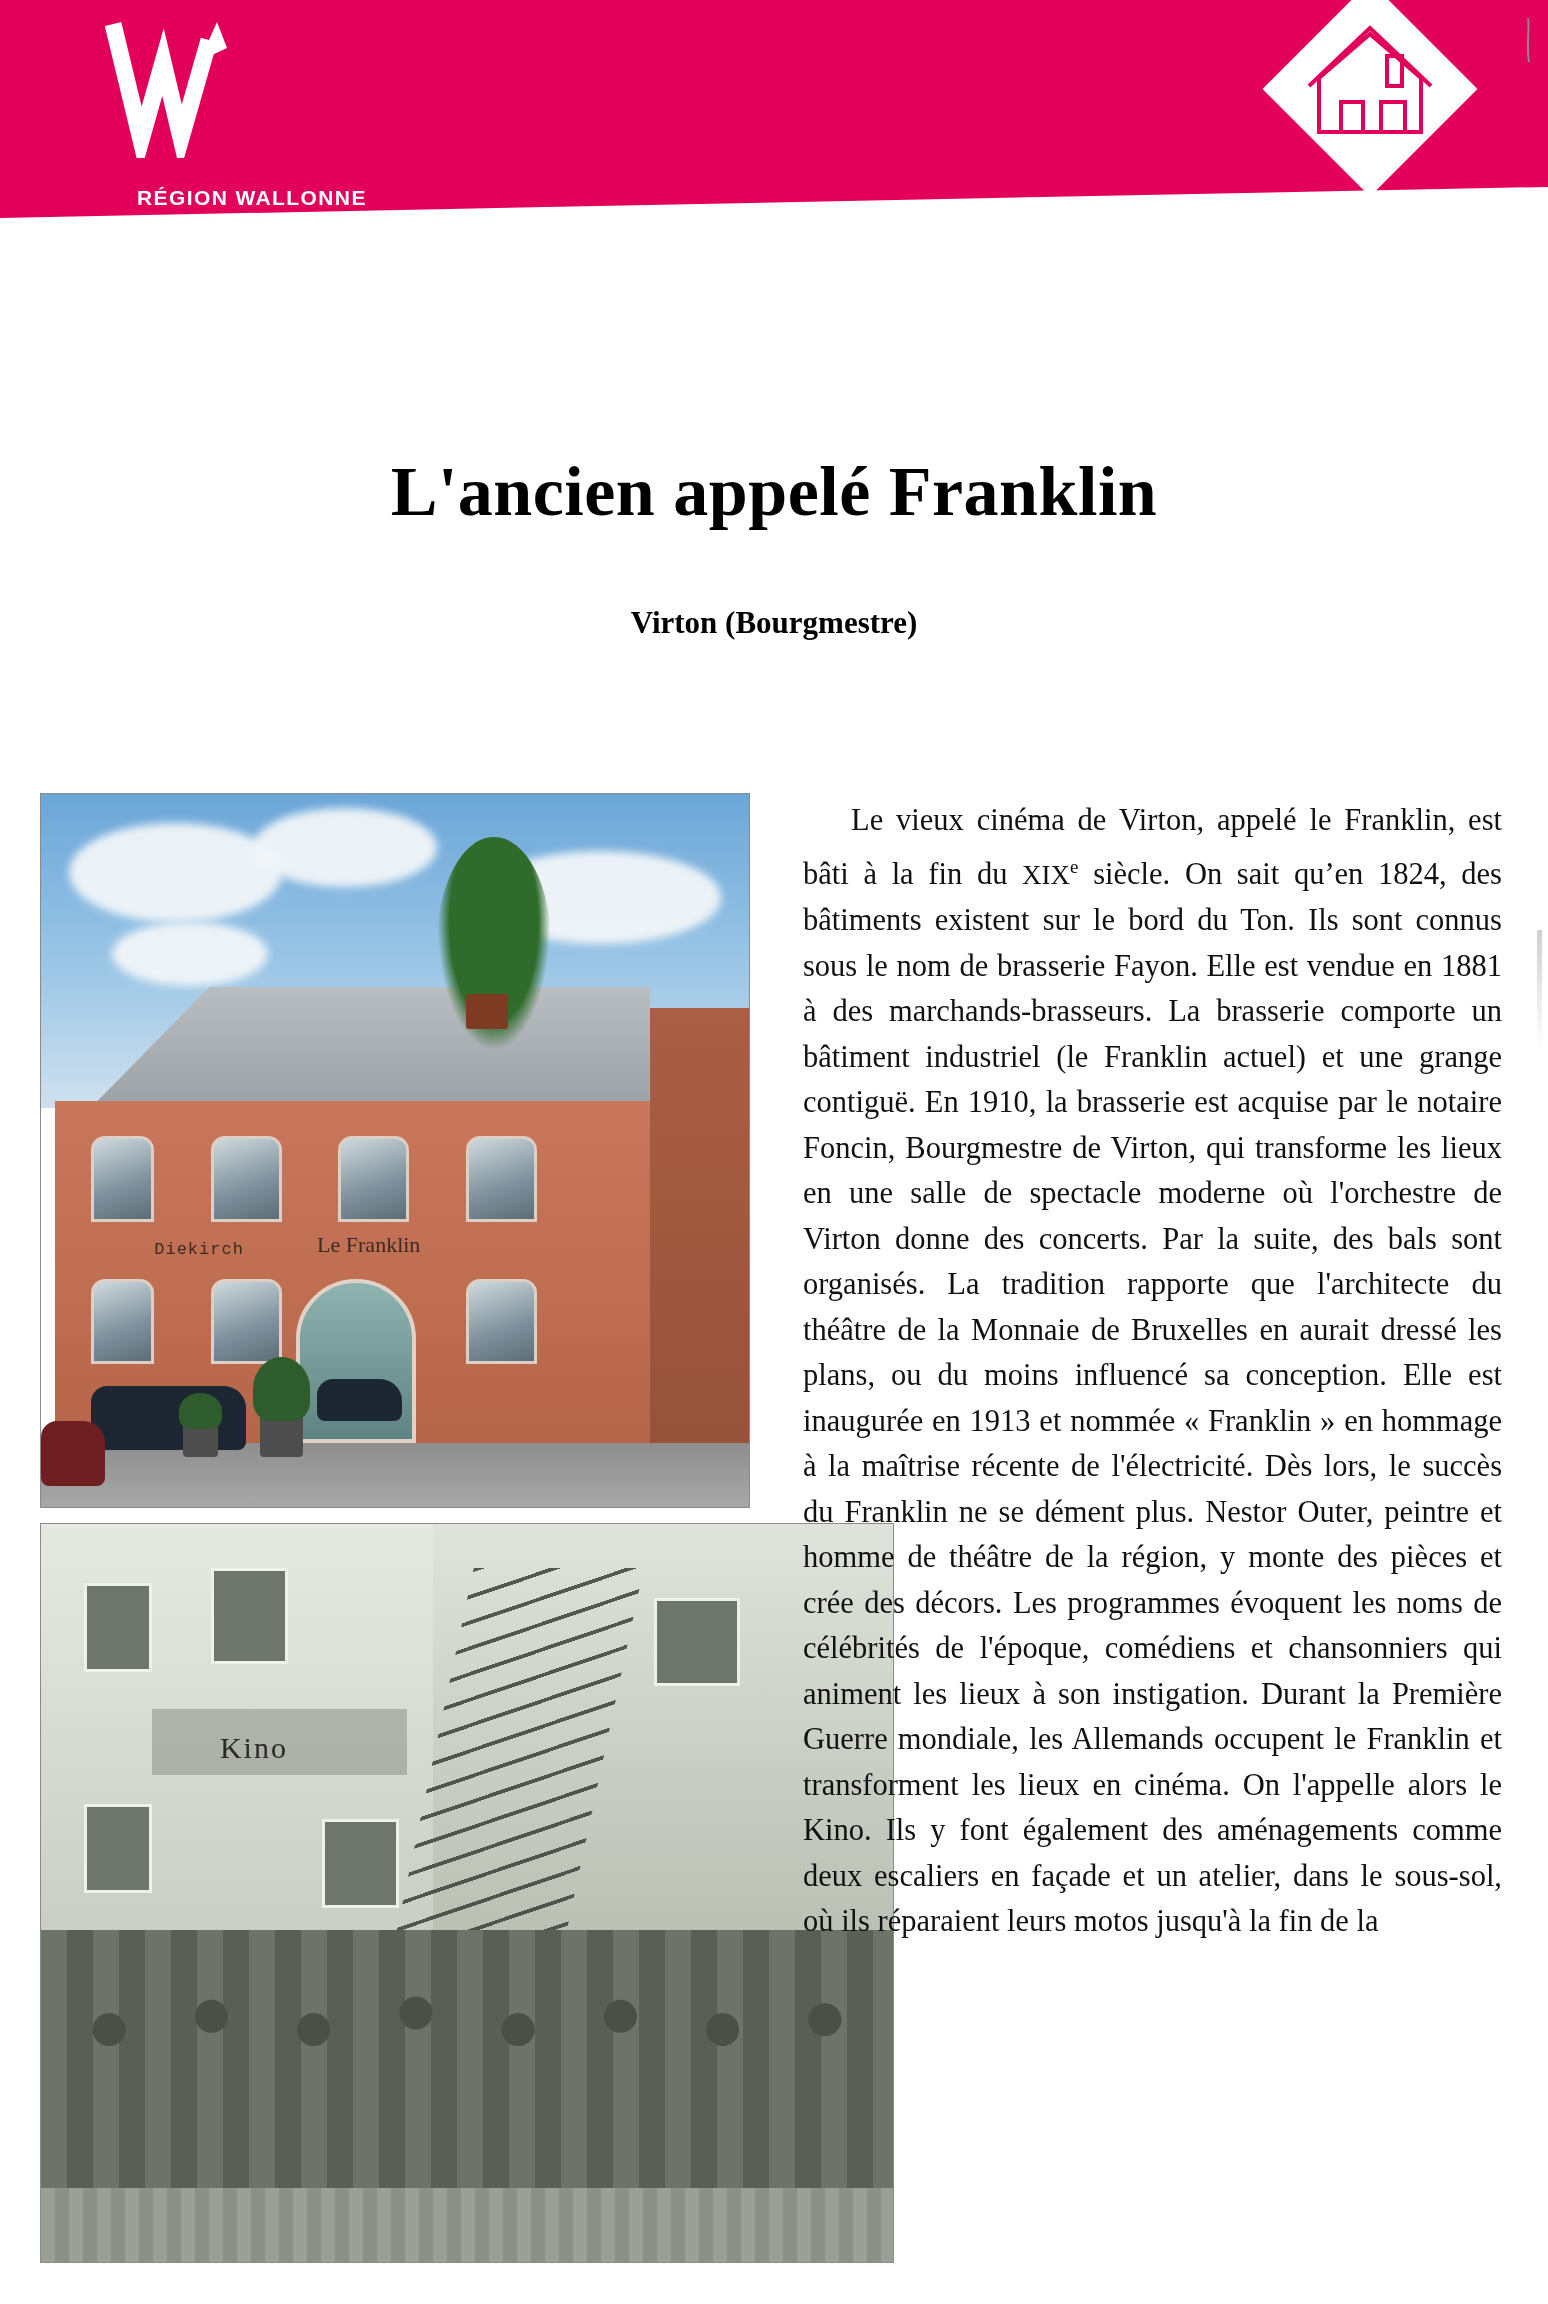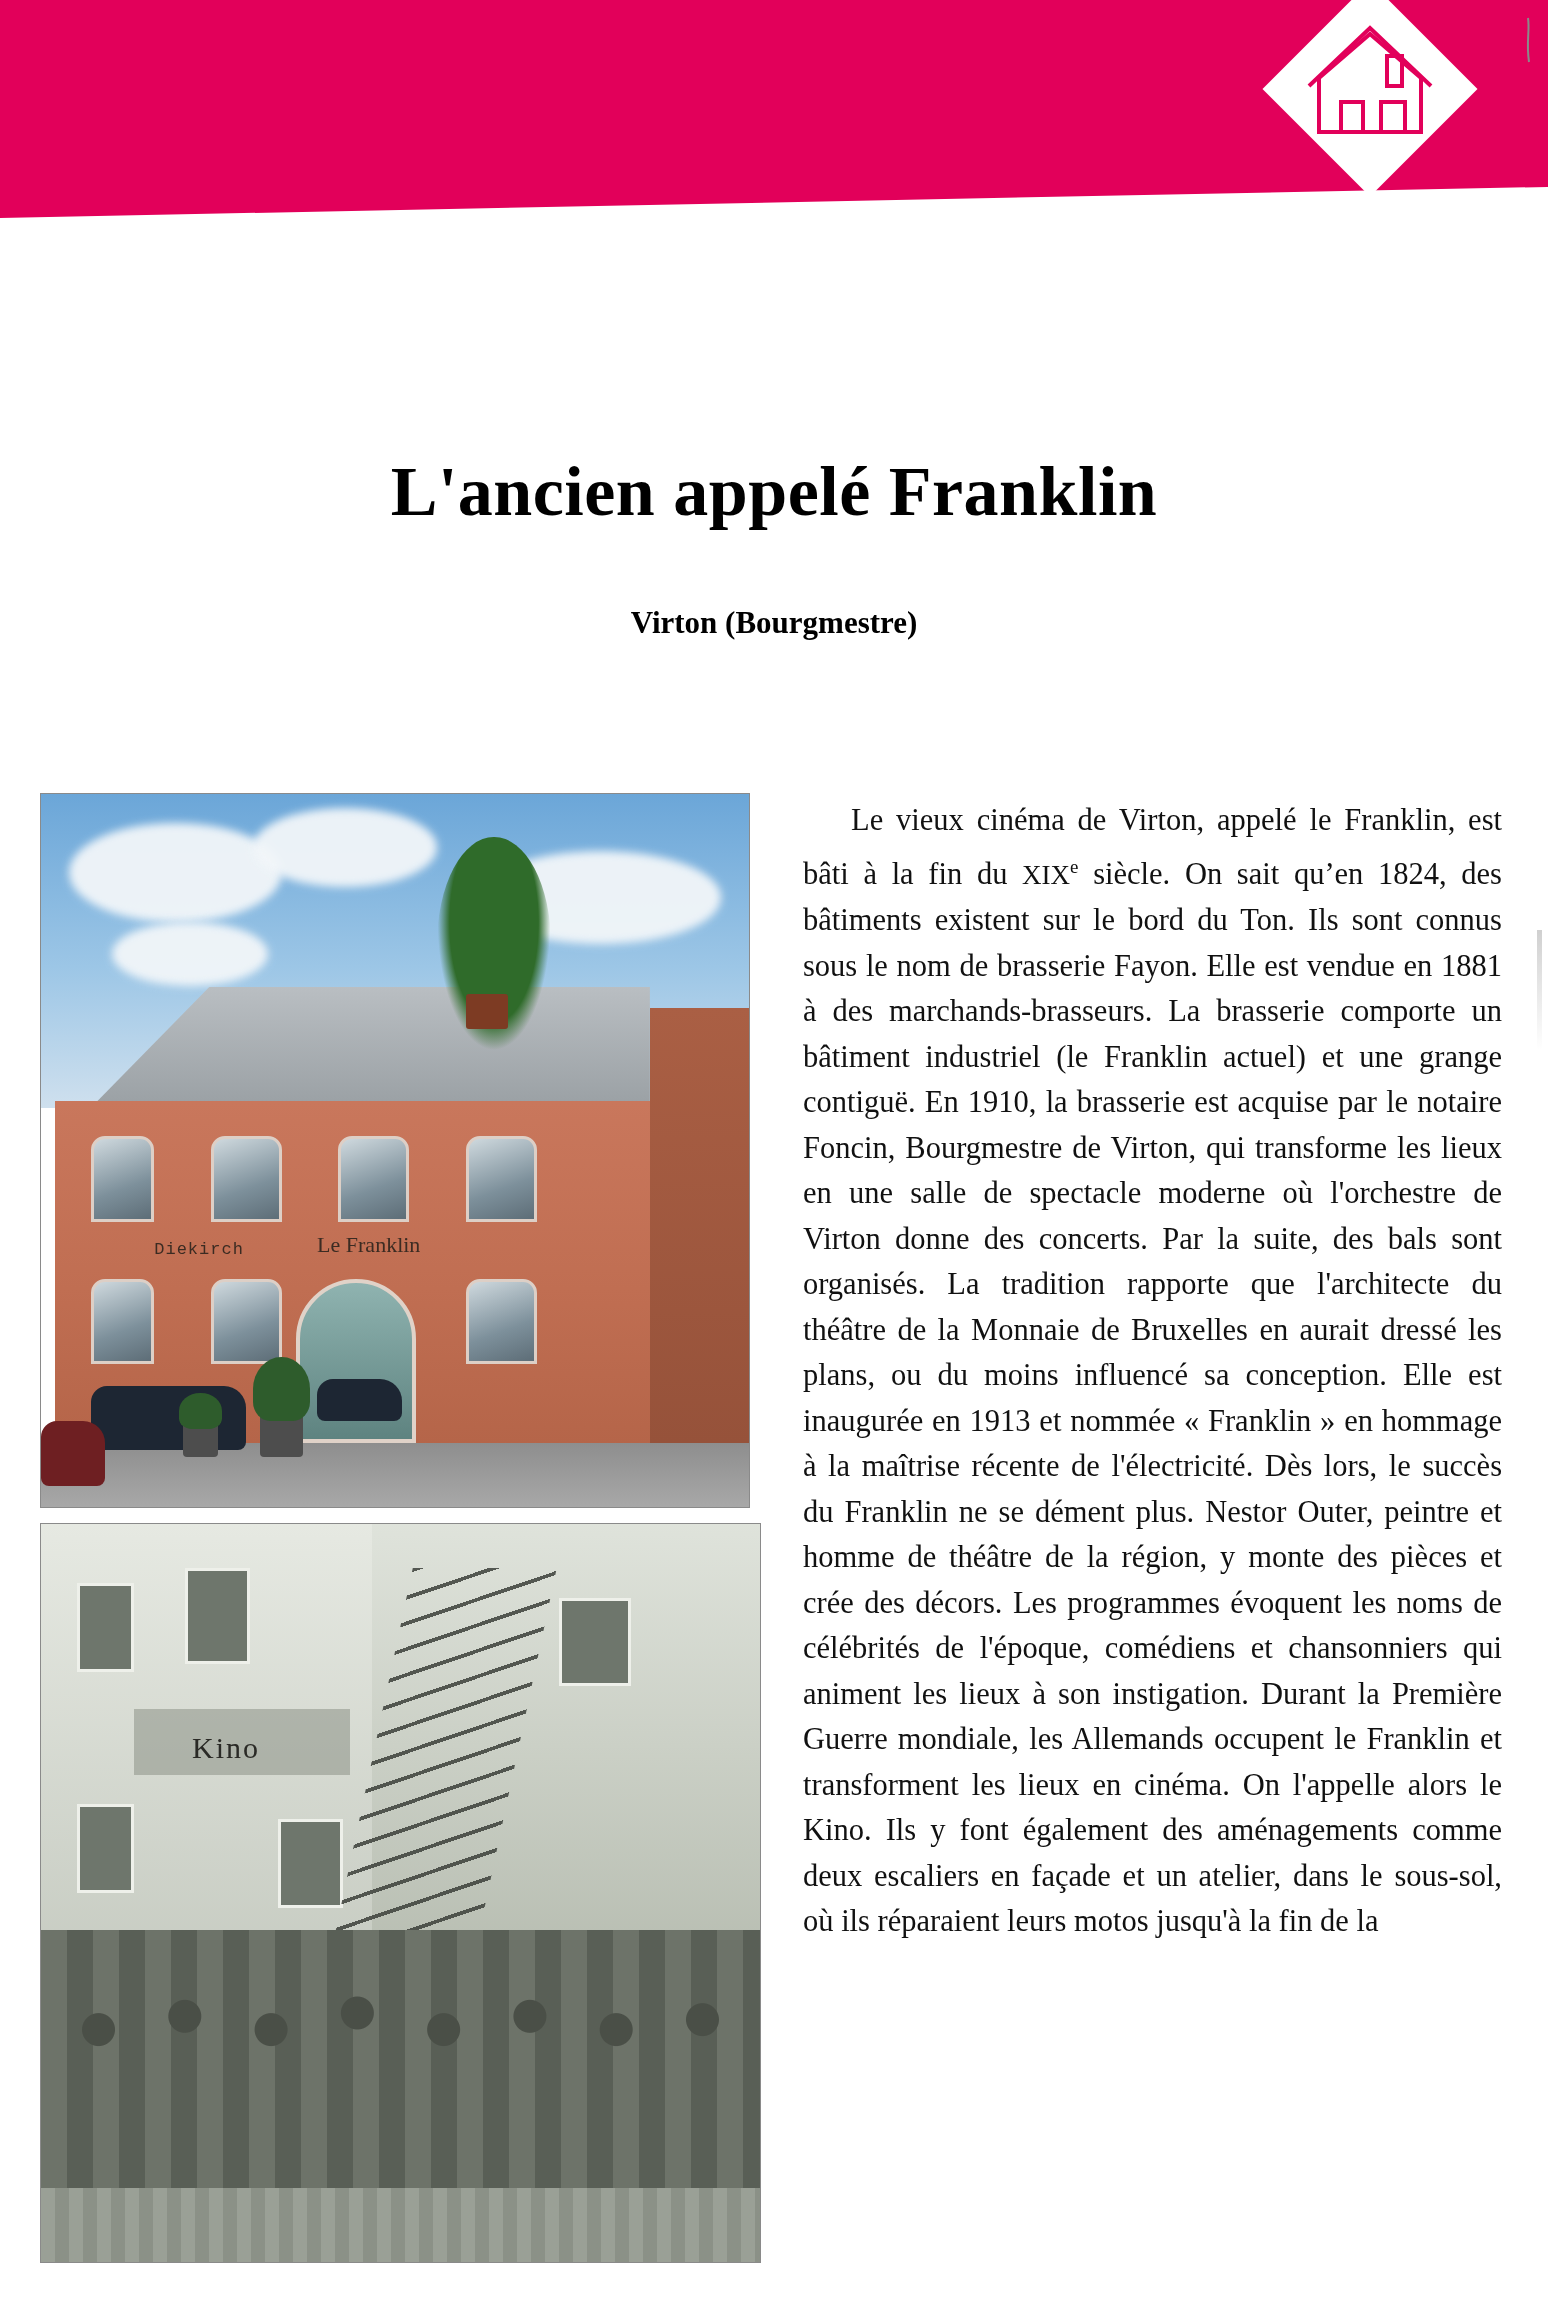--- a/index.html
+++ b/index.html
@@ -293,6 +293,15 @@
 
 <div class="header-band">
 
+  <div class="logo-block">
+    <div class="logo-w">
+      <svg width="150" height="140" viewBox="0 0 150 140" aria-hidden="true">
+        <path d="M8,6 L36,122 L58,44 L76,120 L104,22" fill="none" stroke="#ffffff" stroke-width="17" stroke-linejoin="miter" stroke-linecap="butt"></path>
+        <path d="M104,22 L92,44 L122,30 L112,4 Z" fill="#ffffff"></path>
+      </svg>
+    </div>
+    <div class="logo-caption">RÉGION WALLONNE</div>
+  </div>
 
   <div class="emblem">
     <div class="diamond"></div>

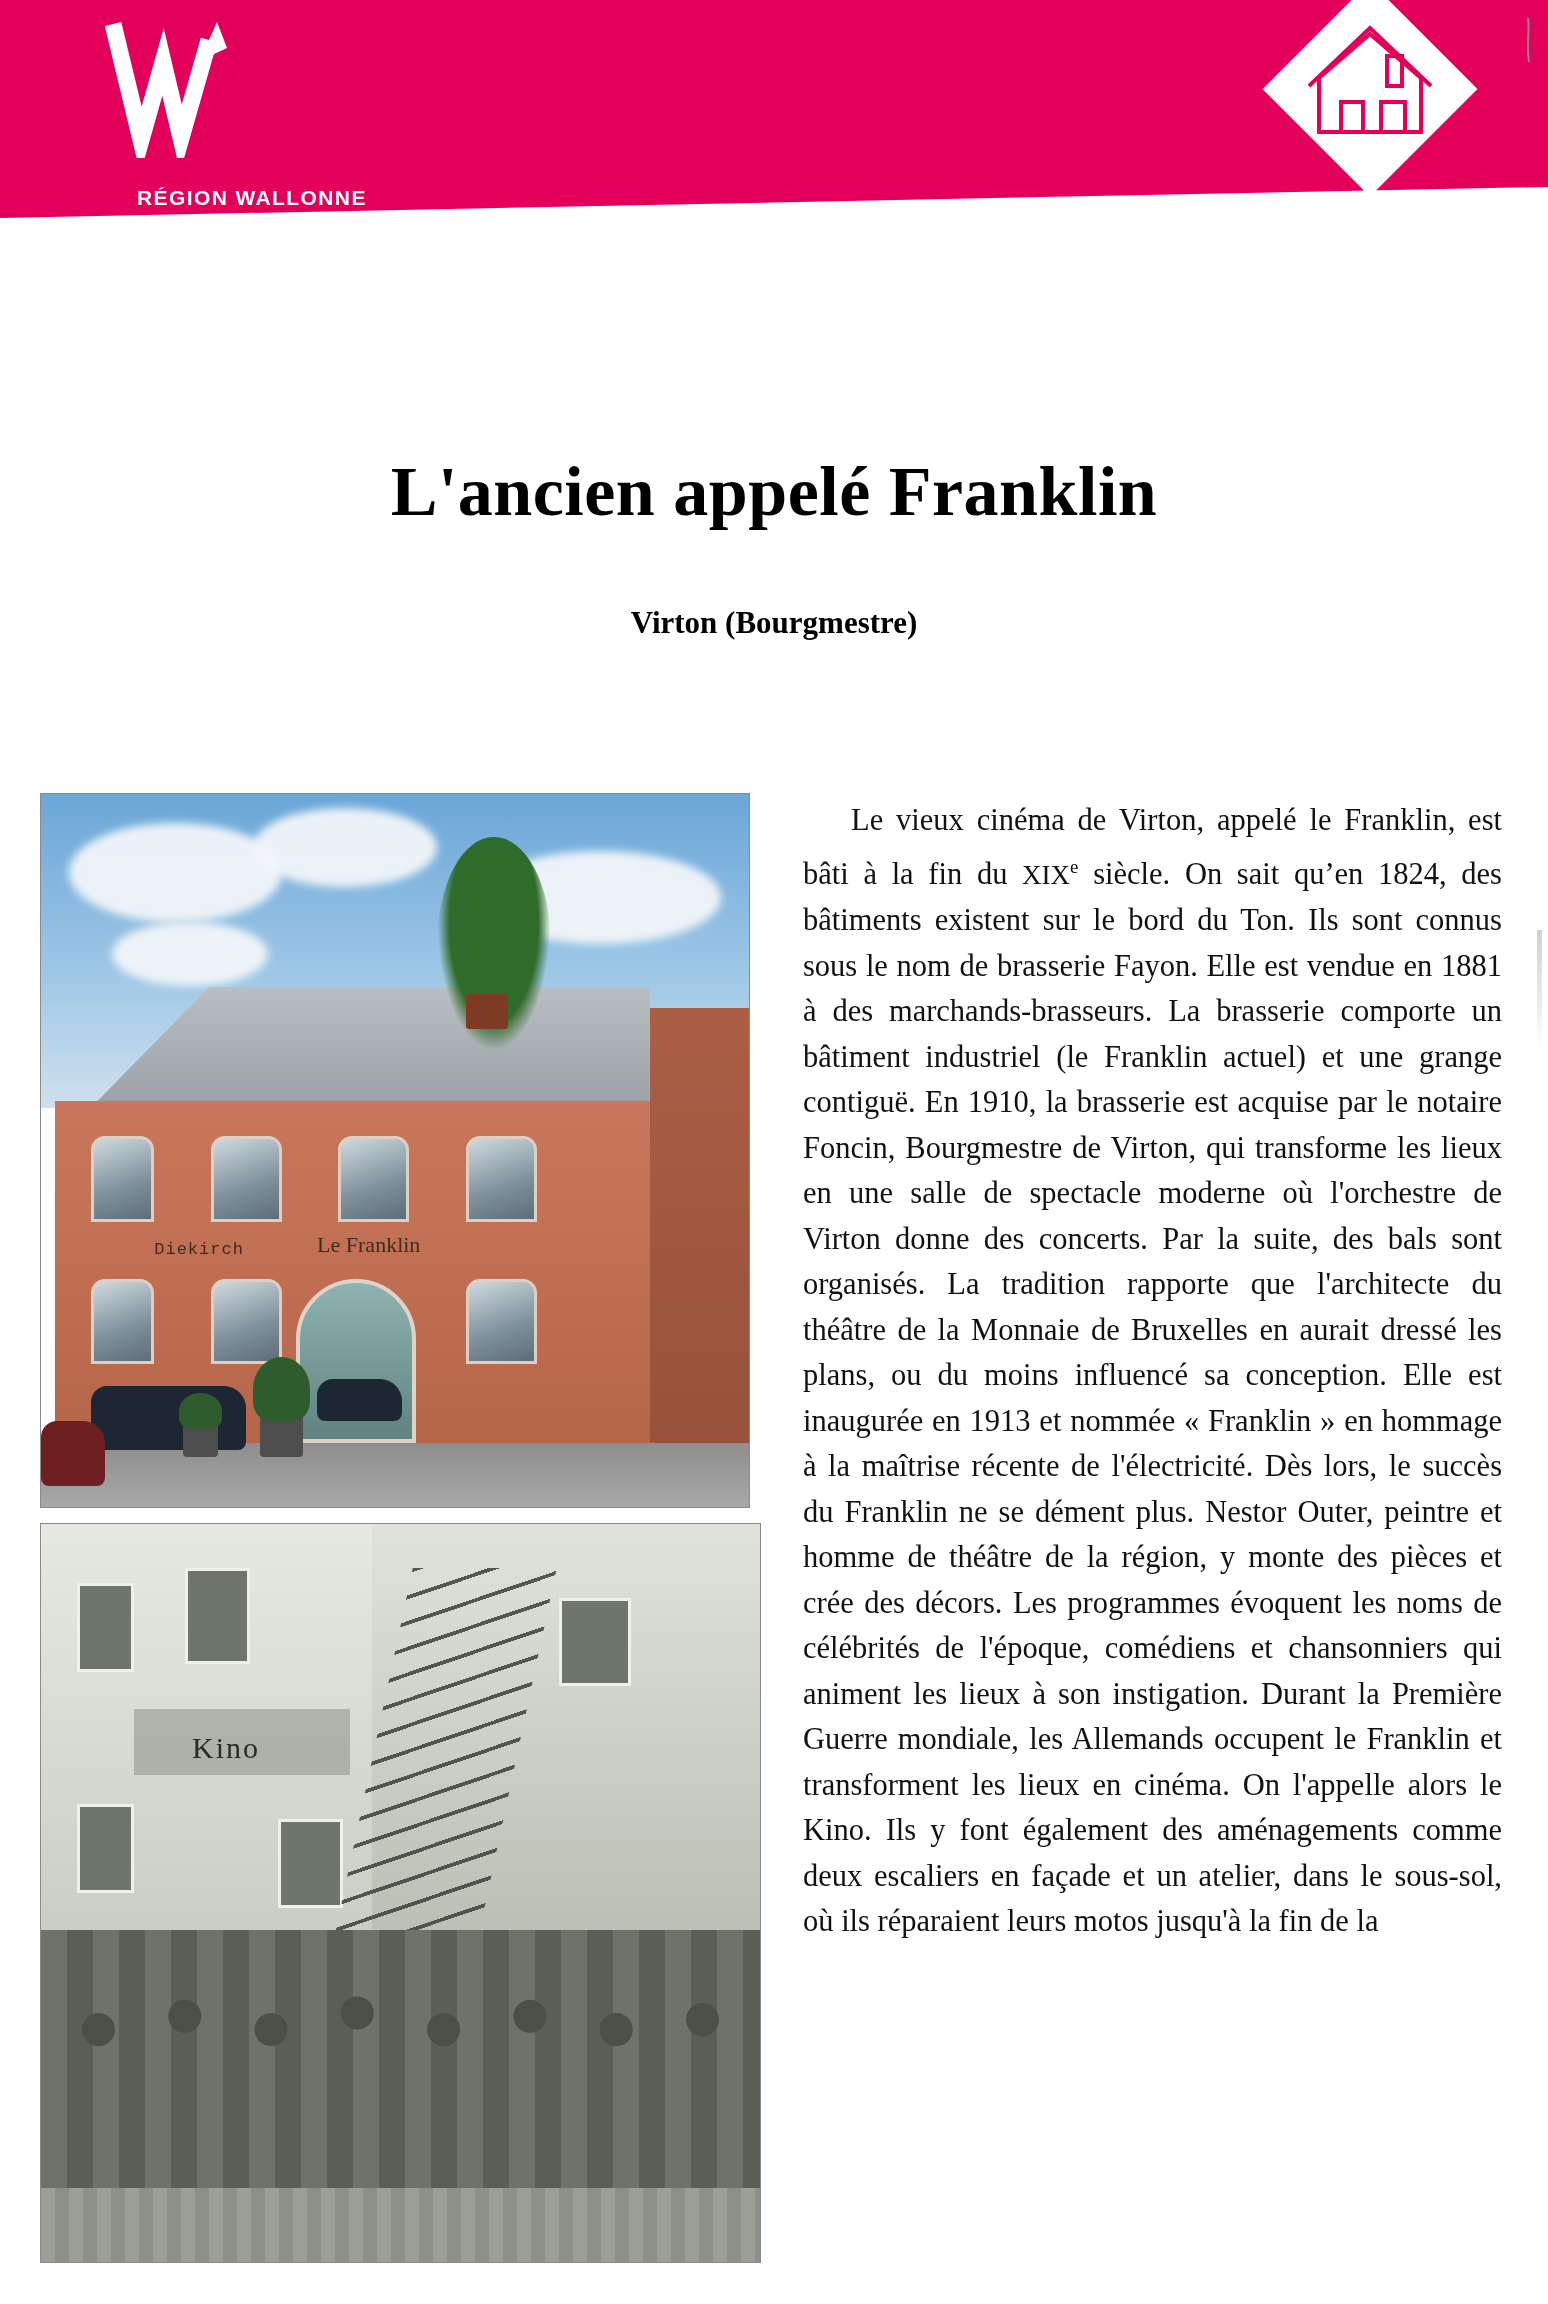--- a/index.html
+++ b/index.html
@@ -128,7 +128,7 @@
     box-sizing: border-box;
   }
   .photo-1 { width: 710px; height: 715px; }
-  .photo-2 { width: 721px; height: 740px; margin-top: 15px; }
+  .photo-2 { width: 854px; height: 740px; margin-top: 15px; }
 
   
   .sky {

